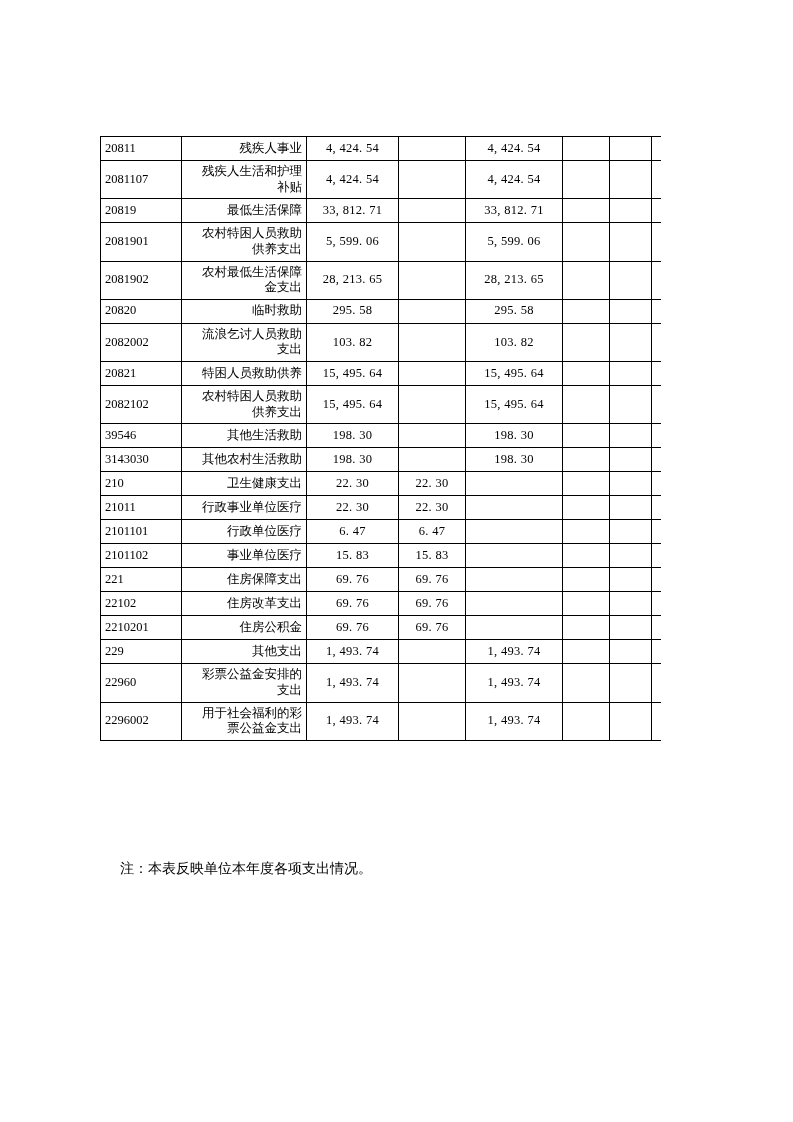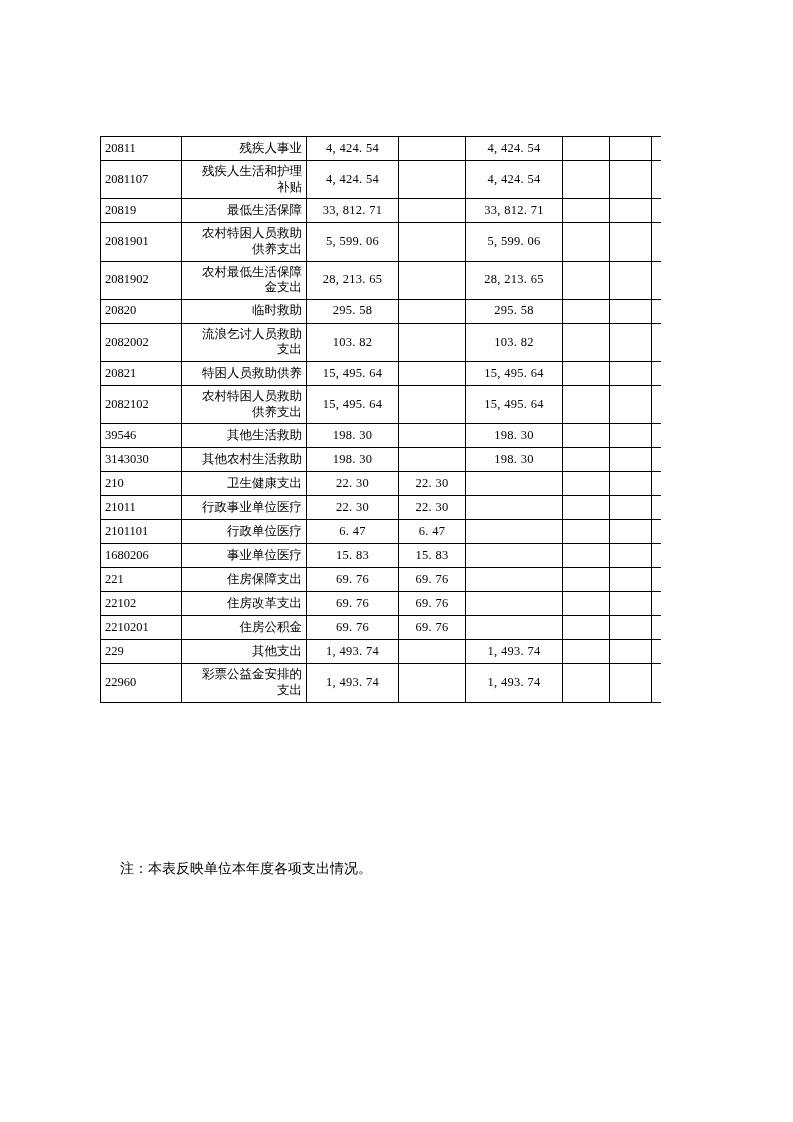--- a/index.html
+++ b/index.html
@@ -248,7 +248,7 @@
             <td class="num"></td>
           </tr>
           <tr>
-            <td class="code">1680206</td>
+            <td class="code">2101102</td>
             <td class="name ind2">事业单位医疗</td>
             <td class="num">15. 83</td>
             <td class="num">15. 83</td>

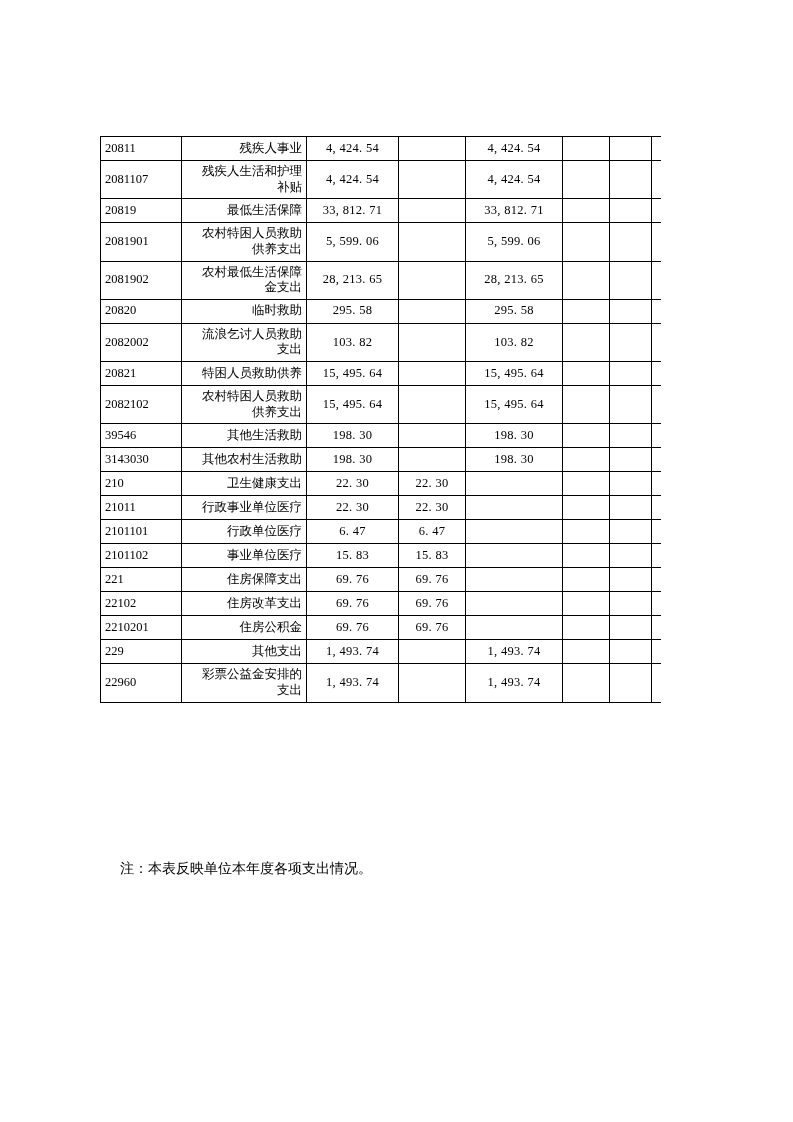--- a/index.html
+++ b/index.html
@@ -307,6 +307,16 @@
             <td class="num"></td>
             <td class="num"></td>
           </tr>
+          <tr>
+            <td class="code">2296002</td>
+            <td class="name ind1">用于社会福利的彩票公益金支出</td>
+            <td class="num">1, 493. 74</td>
+            <td class="num"></td>
+            <td class="num">1, 493. 74</td>
+            <td class="num"></td>
+            <td class="num"></td>
+            <td class="num"></td>
+          </tr>
         </tbody>
     </table>
   </div>

